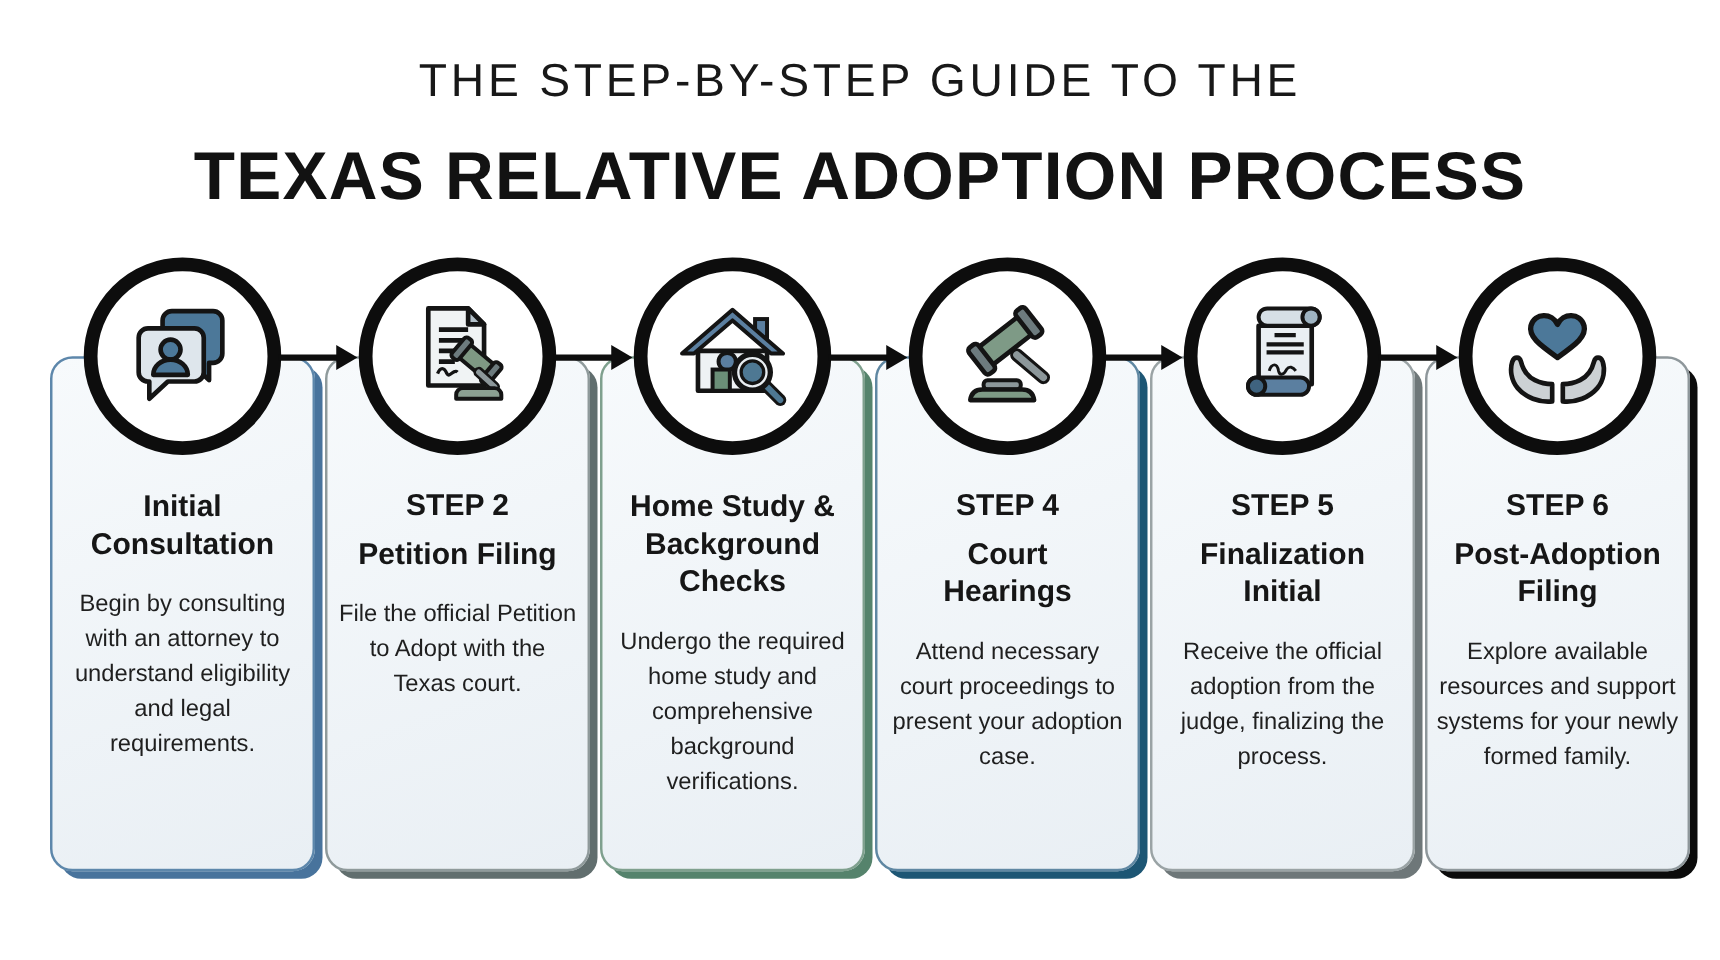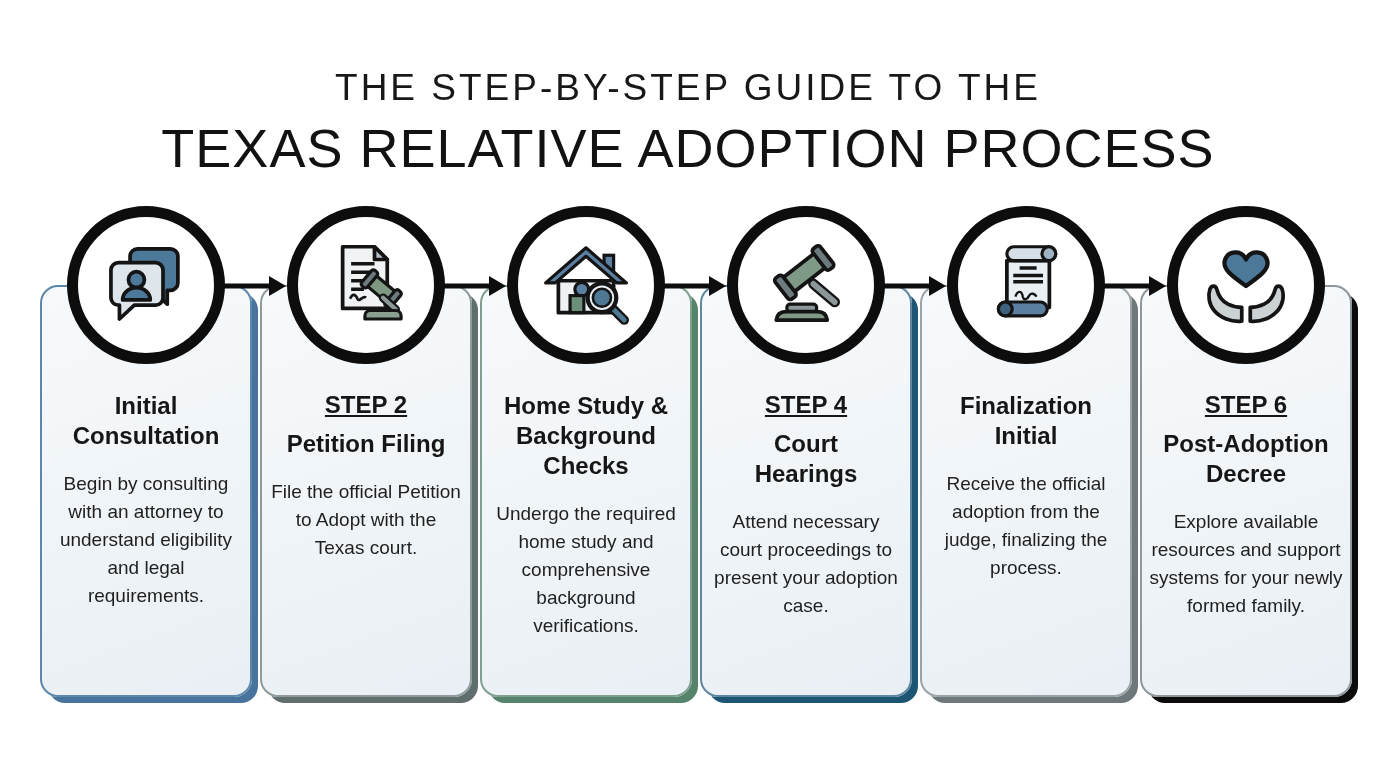--- a/index.html
+++ b/index.html
@@ -9,7 +9,7 @@
     position:relative;
   }
   
-  .header{ text-align:center; padding-top:67px; }
+  .header{ text-align:center; padding-top:44px; }
   .header .line1{
     font-size:37px; font-weight:400; letter-spacing:3px; color:#181818;
   }

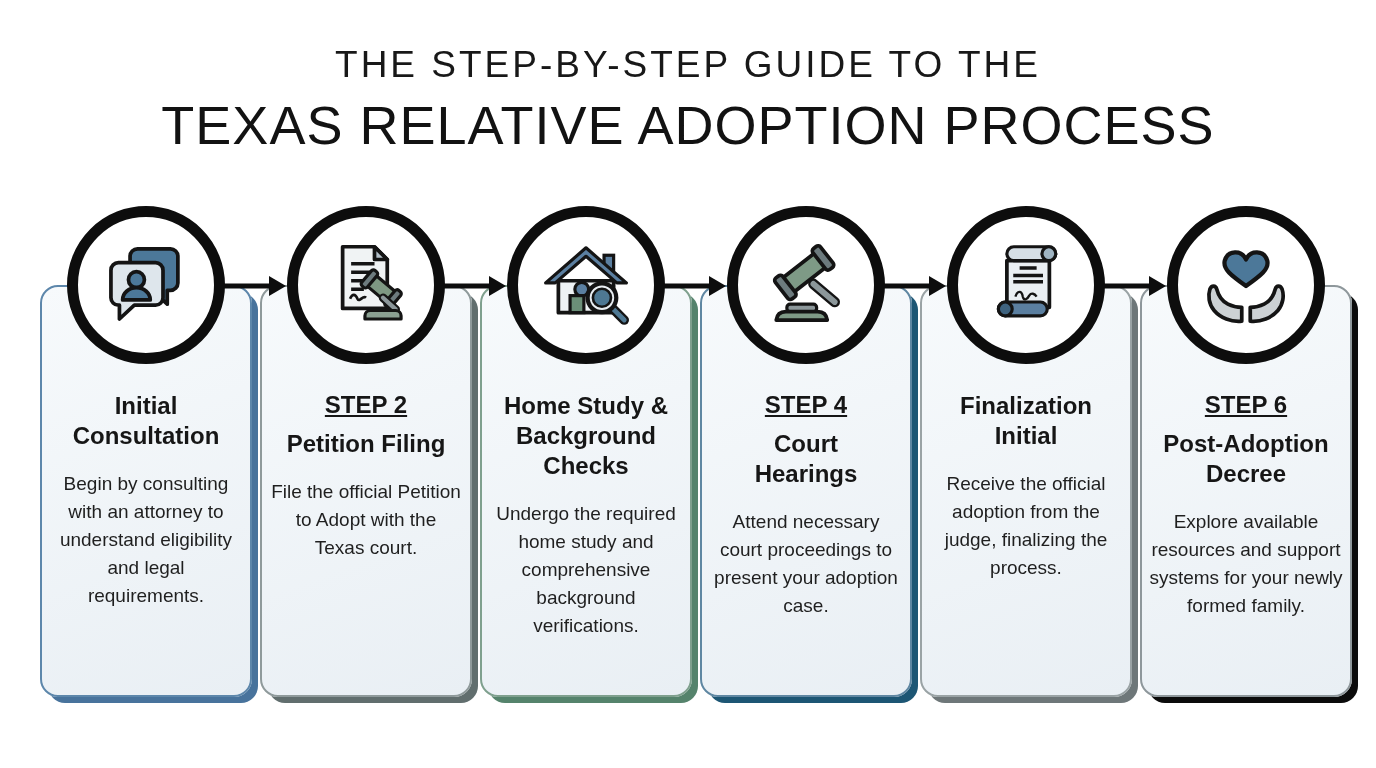--- a/index.html
+++ b/index.html
@@ -14,7 +14,7 @@
     font-size:37px; font-weight:400; letter-spacing:3px; color:#181818;
   }
   .header .line2{
-    font-size:54px; font-weight:400; letter-spacing:1px; color:#121212; margin-top:8px;
+    font-size:54px; font-weight:700; letter-spacing:1px; color:#121212; margin-top:24px;
   }
   
   .steps{

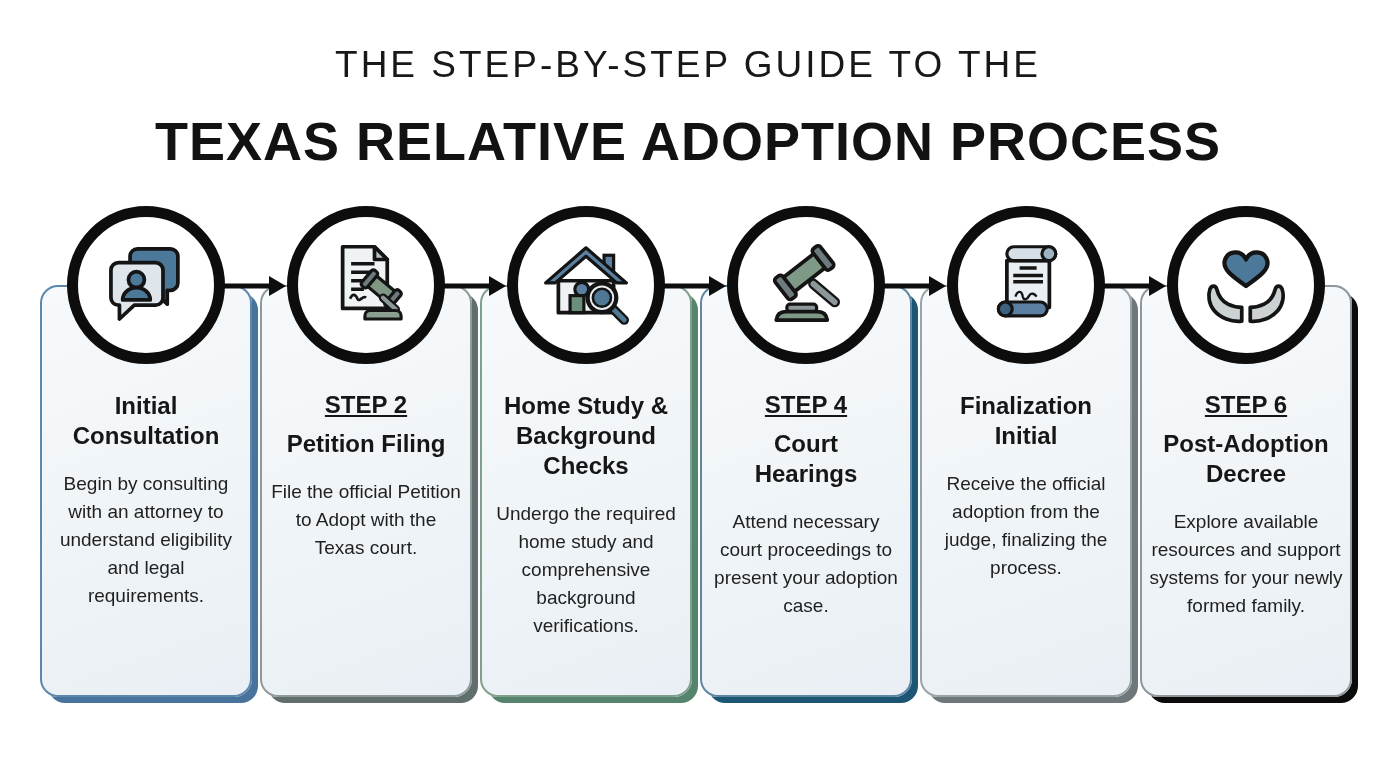--- a/index.html
+++ b/index.html
@@ -41,7 +41,7 @@
     padding:104px 7px 12px; text-align:center;
   }
   .slabel{
-    font-size:24px;font-weight:700;color:#161616;margin-bottom:9px;line-height:1.2;text-decoration:underline;
+    font-size:24px;font-weight:700;color:#161616;margin-bottom:9px;line-height:1.2;
   }
   .slabel:empty{ display:none; }
   .stitle{

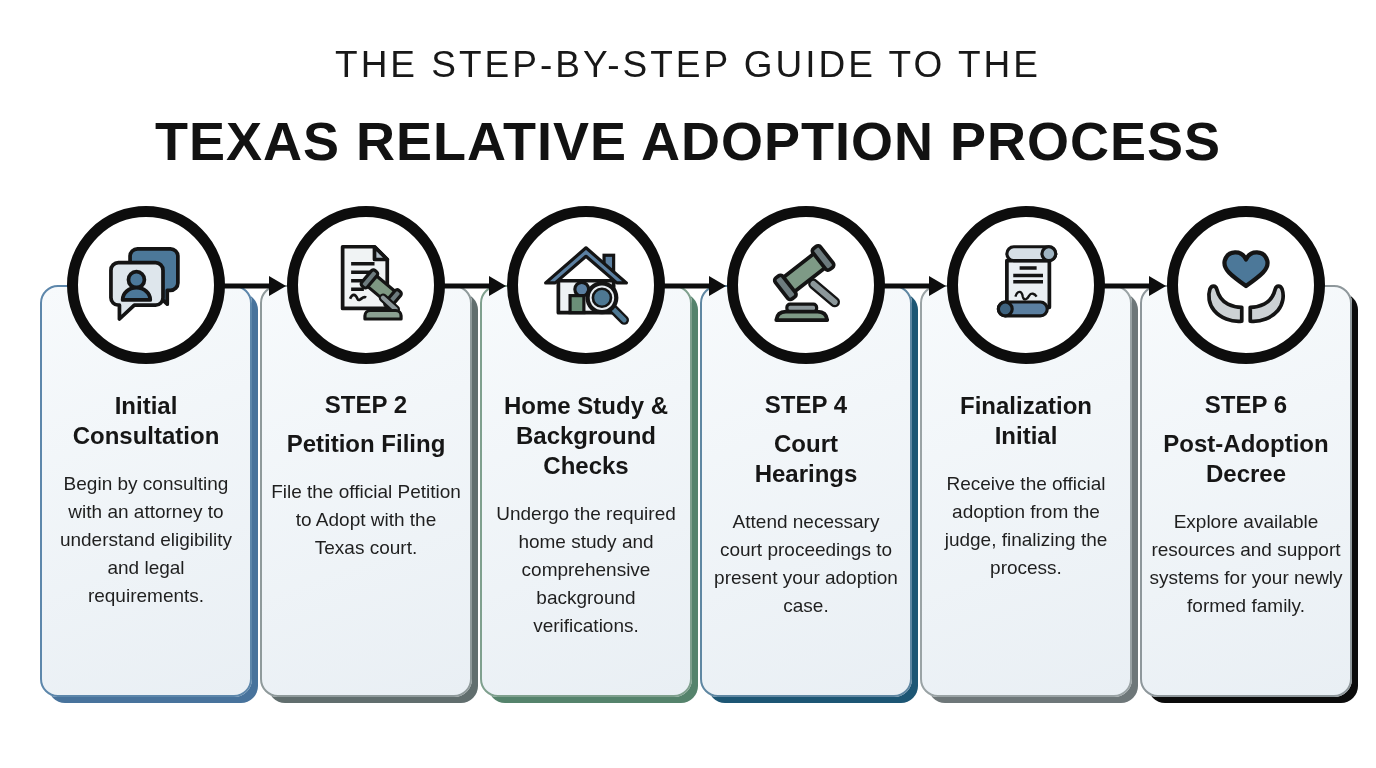--- a/index.html
+++ b/index.html
@@ -197,6 +197,7 @@
         </svg>
     </div>
     <div class="card">
+      <div class="slabel">STEP 5</div>
       <div class="stitle">Finalization
 Initial</div>
       <div class="sdesc">Receive the official adoption from the judge, finalizing the process.</div>

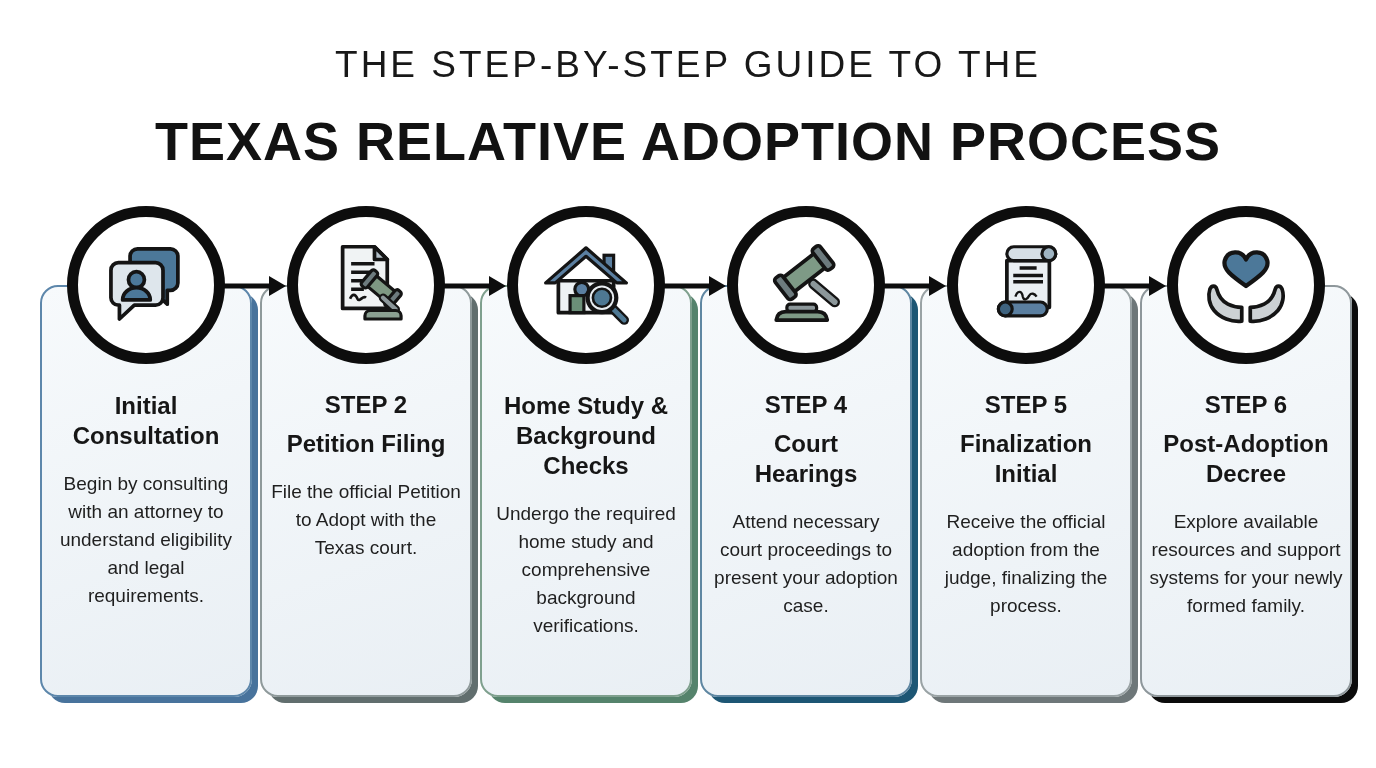--- a/index.html
+++ b/index.html
@@ -215,7 +215,7 @@
     <div class="card">
       <div class="slabel">STEP 6</div>
       <div class="stitle">Post-Adoption
-Decree</div>
+Filing</div>
       <div class="sdesc">Explore available resources and support systems for your newly formed family.</div>
     </div>
   </div>

